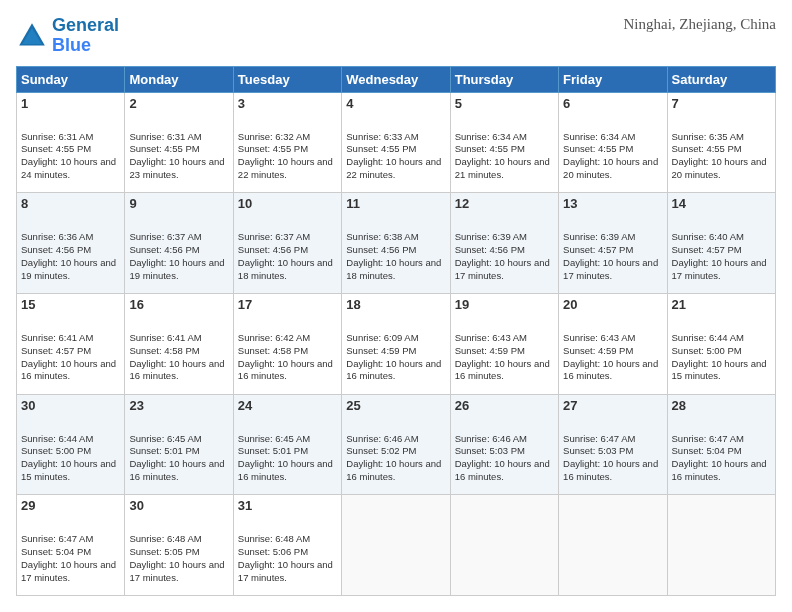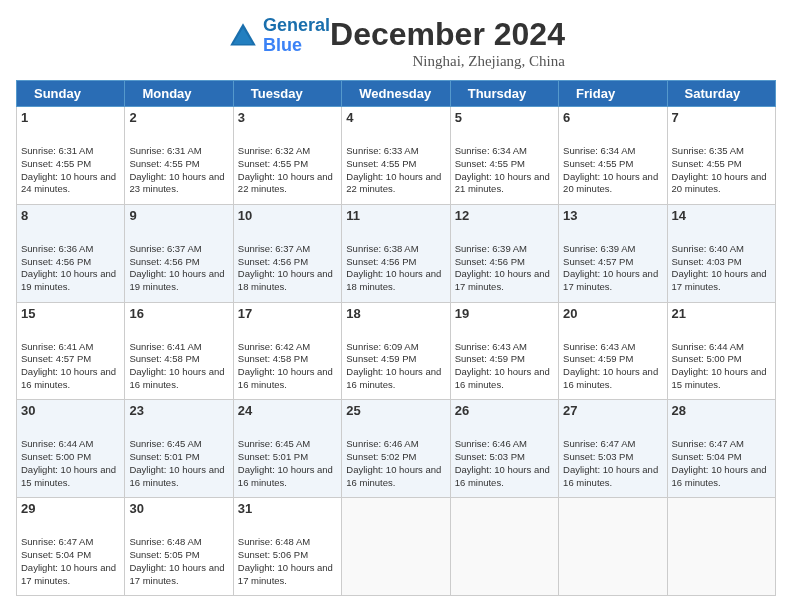--- a/index.html
+++ b/index.html
@@ -16,7 +16,6 @@
       padding: 16px;
       display: flex;
       flex-direction: column;
-      align-items: center;
     }
     .header {
       display: flex;

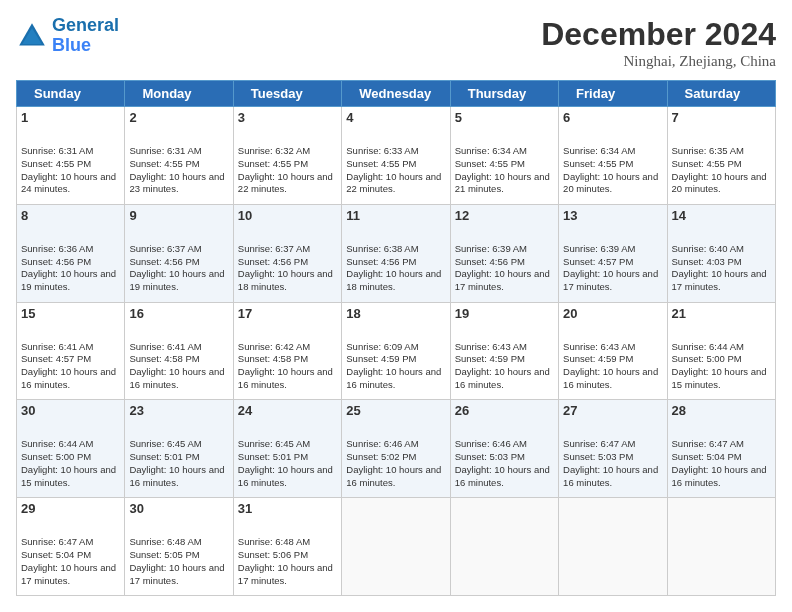--- a/index.html
+++ b/index.html
@@ -113,7 +113,6 @@
       </div>
     </div>
     <div class="title-block">
-      <div class="month-title">December 2024</div>
       <div class="location">Ninghai, Zhejiang, China</div>
     </div>
   </div>

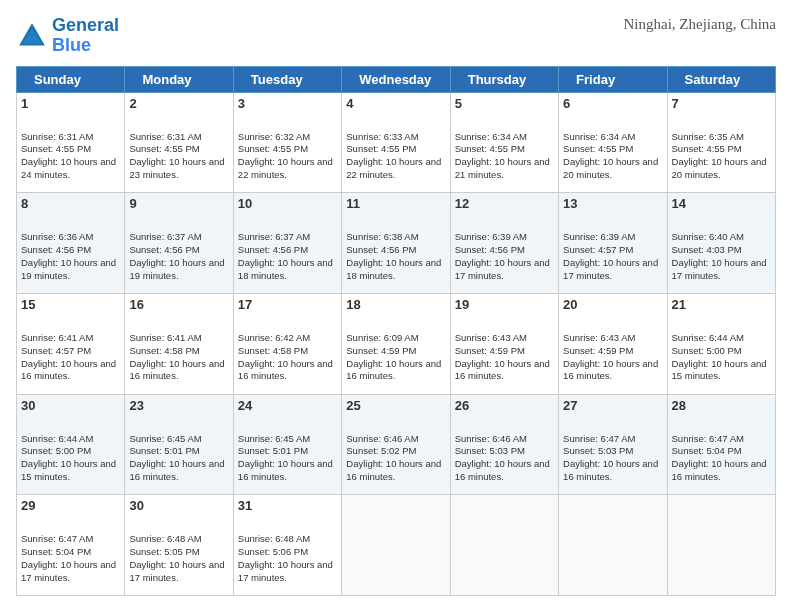--- a/index.html
+++ b/index.html
@@ -66,7 +66,7 @@
       color: #fff;
       font-size: 13px;
       font-weight: bold;
-      padding: 5px 17px;
+      padding: 5px 4px;
       text-align: left;
       border: 1px solid #5599cc;
     }

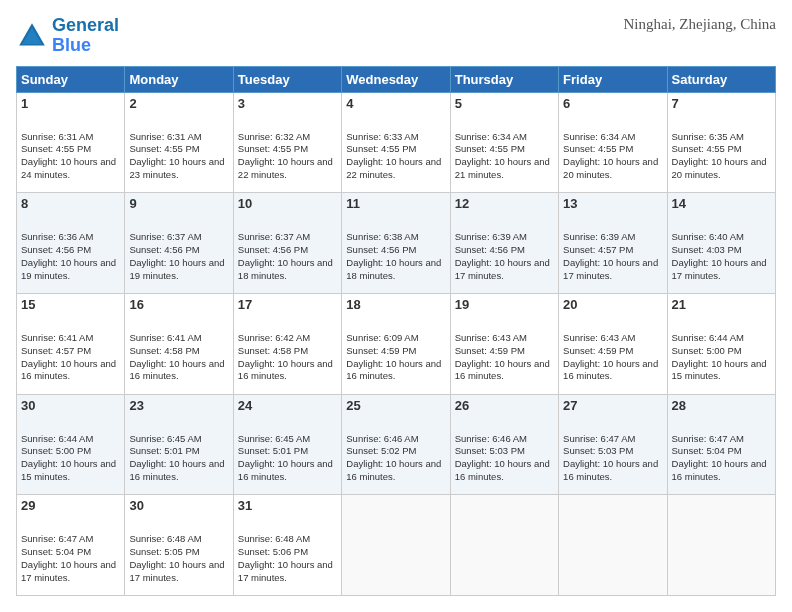--- a/index.html
+++ b/index.html
@@ -227,7 +227,7 @@
           <td>
             <span class="day-num">14</span>
             <div class="day-info">Sunrise: 6:40 AM
-Sunset: 4:03 PM
+Sunset: 4:57 PM
 Daylight: 10 hours
 and 17 minutes.</div>
           </td>

